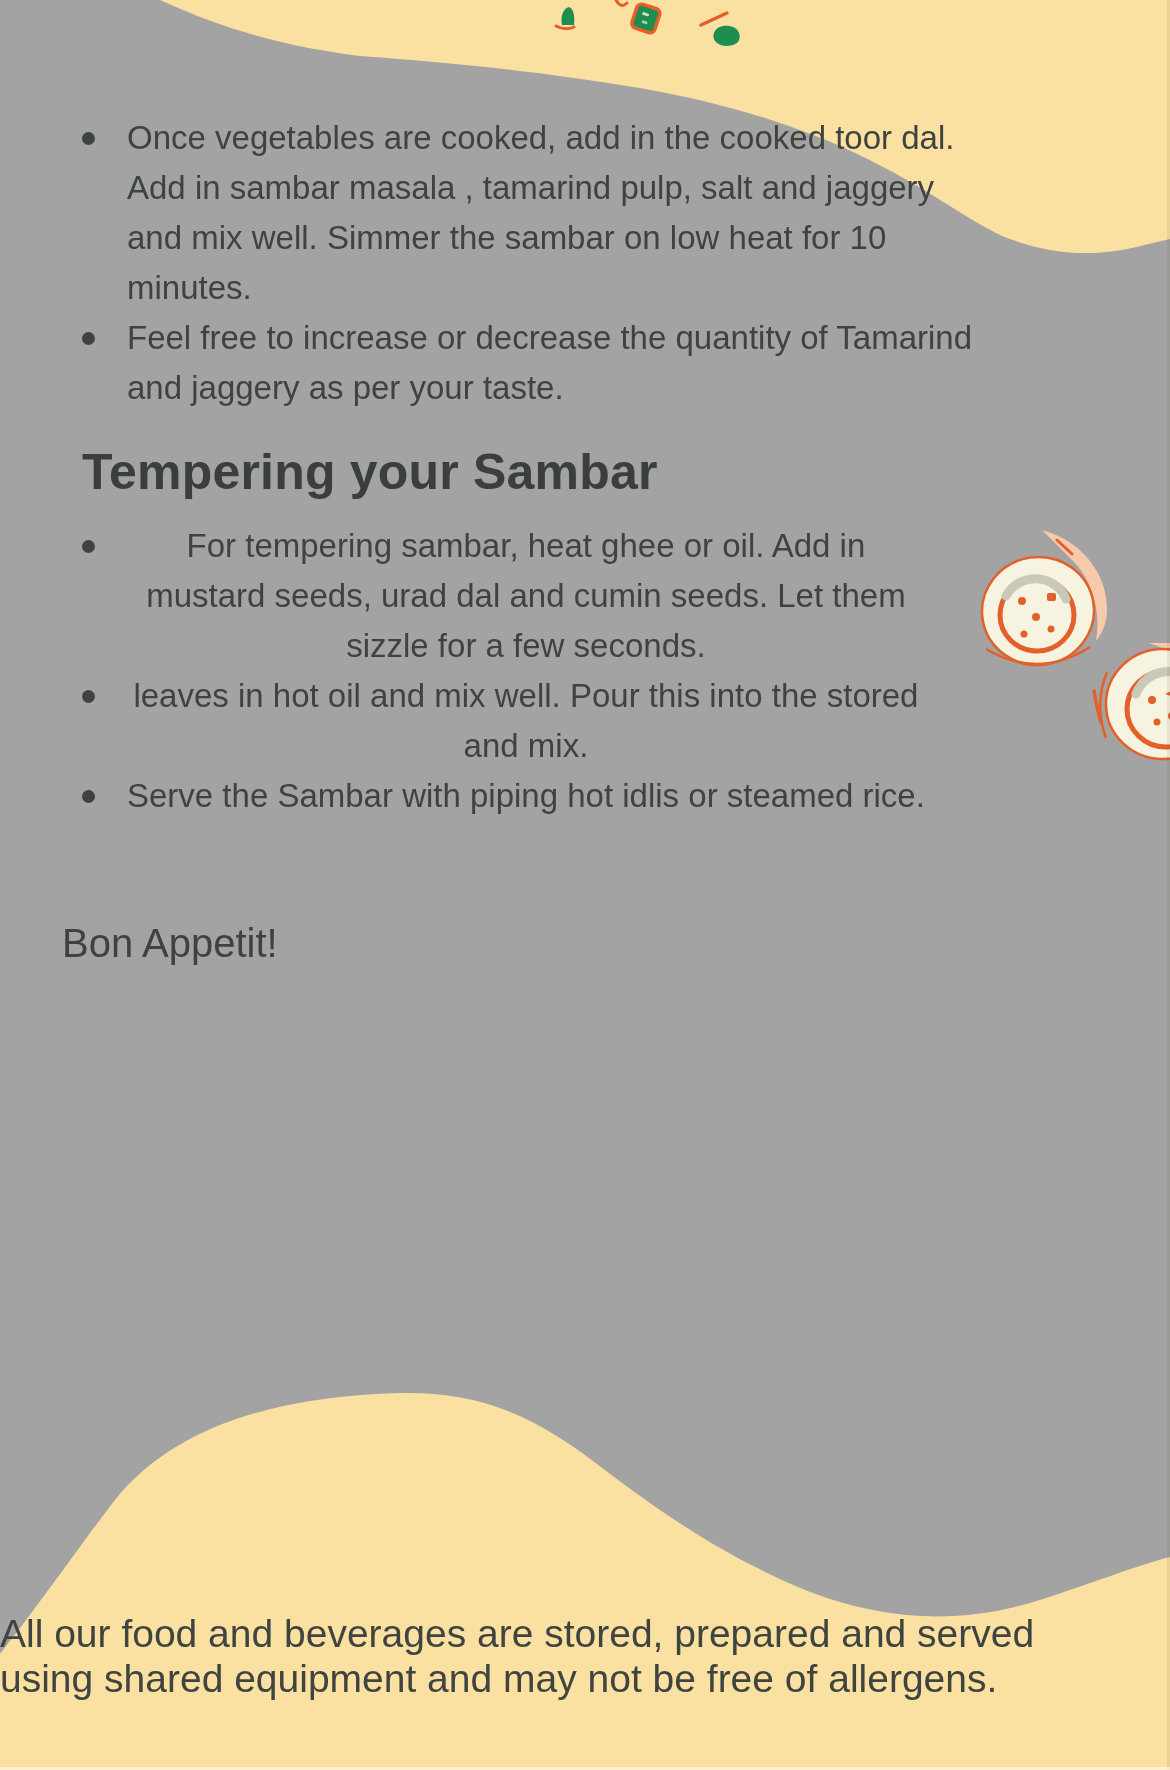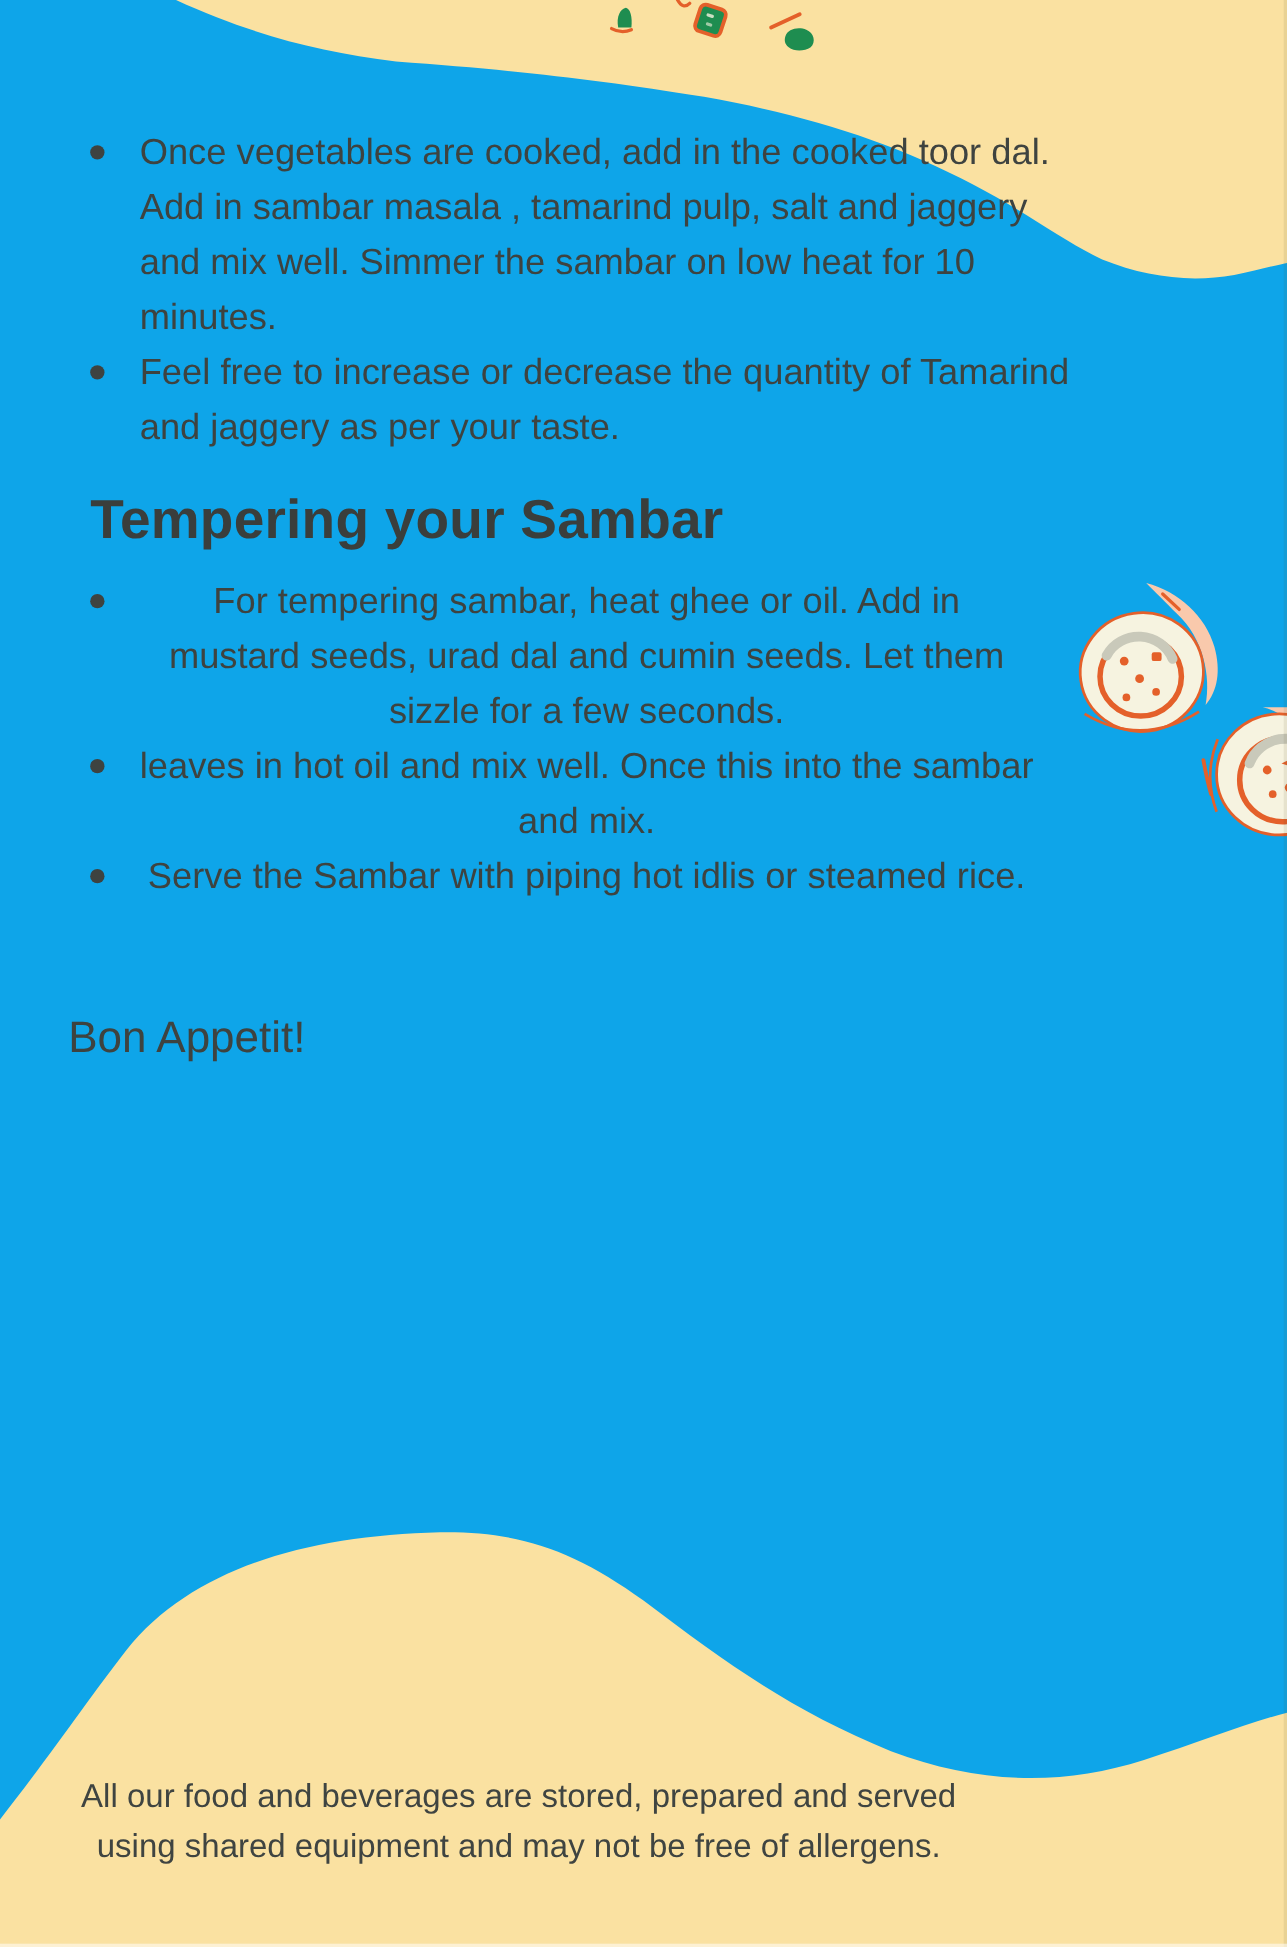--- a/index.html
+++ b/index.html
@@ -7,7 +7,7 @@
     position:relative;
     width:1170px;height:1770px;
     overflow:hidden;
-    background:#0ea5e9;
+    background:#a3a3a3;
     font-family:"Liberation Sans","DejaVu Sans",sans-serif;
     color:#3E4340;
   }

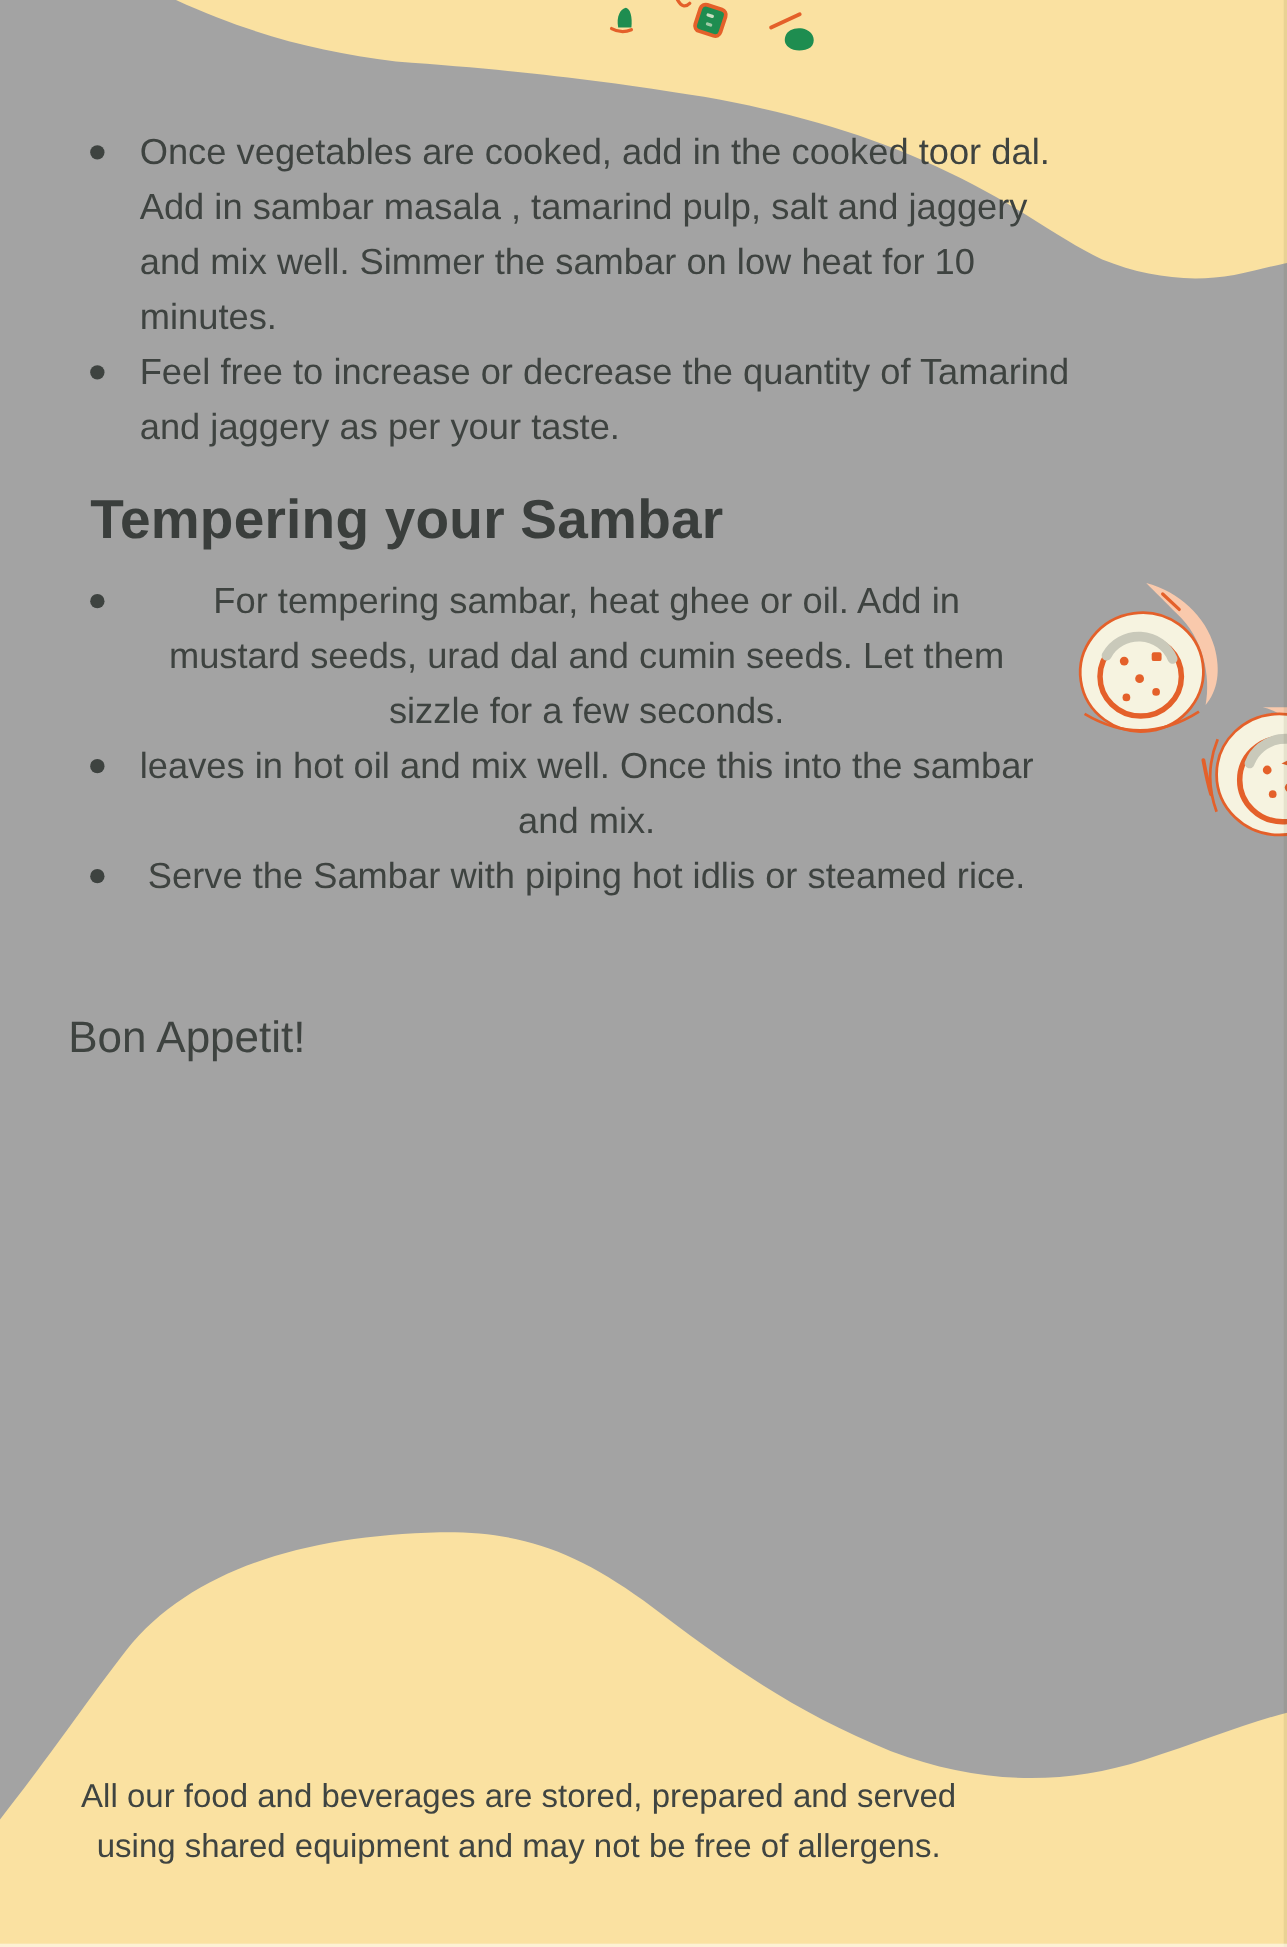--- a/index.html
+++ b/index.html
@@ -130,7 +130,7 @@
     </li>
     <li>
       <span class="bullet"></span>
-      <span class="line">leaves in hot oil and mix well. Once this into the sambar</span>
+      <span class="line">leaves in hot oil and mix well. Pour this into the stored</span>
       <span class="line">and mix.</span>
     </li>
     <li>

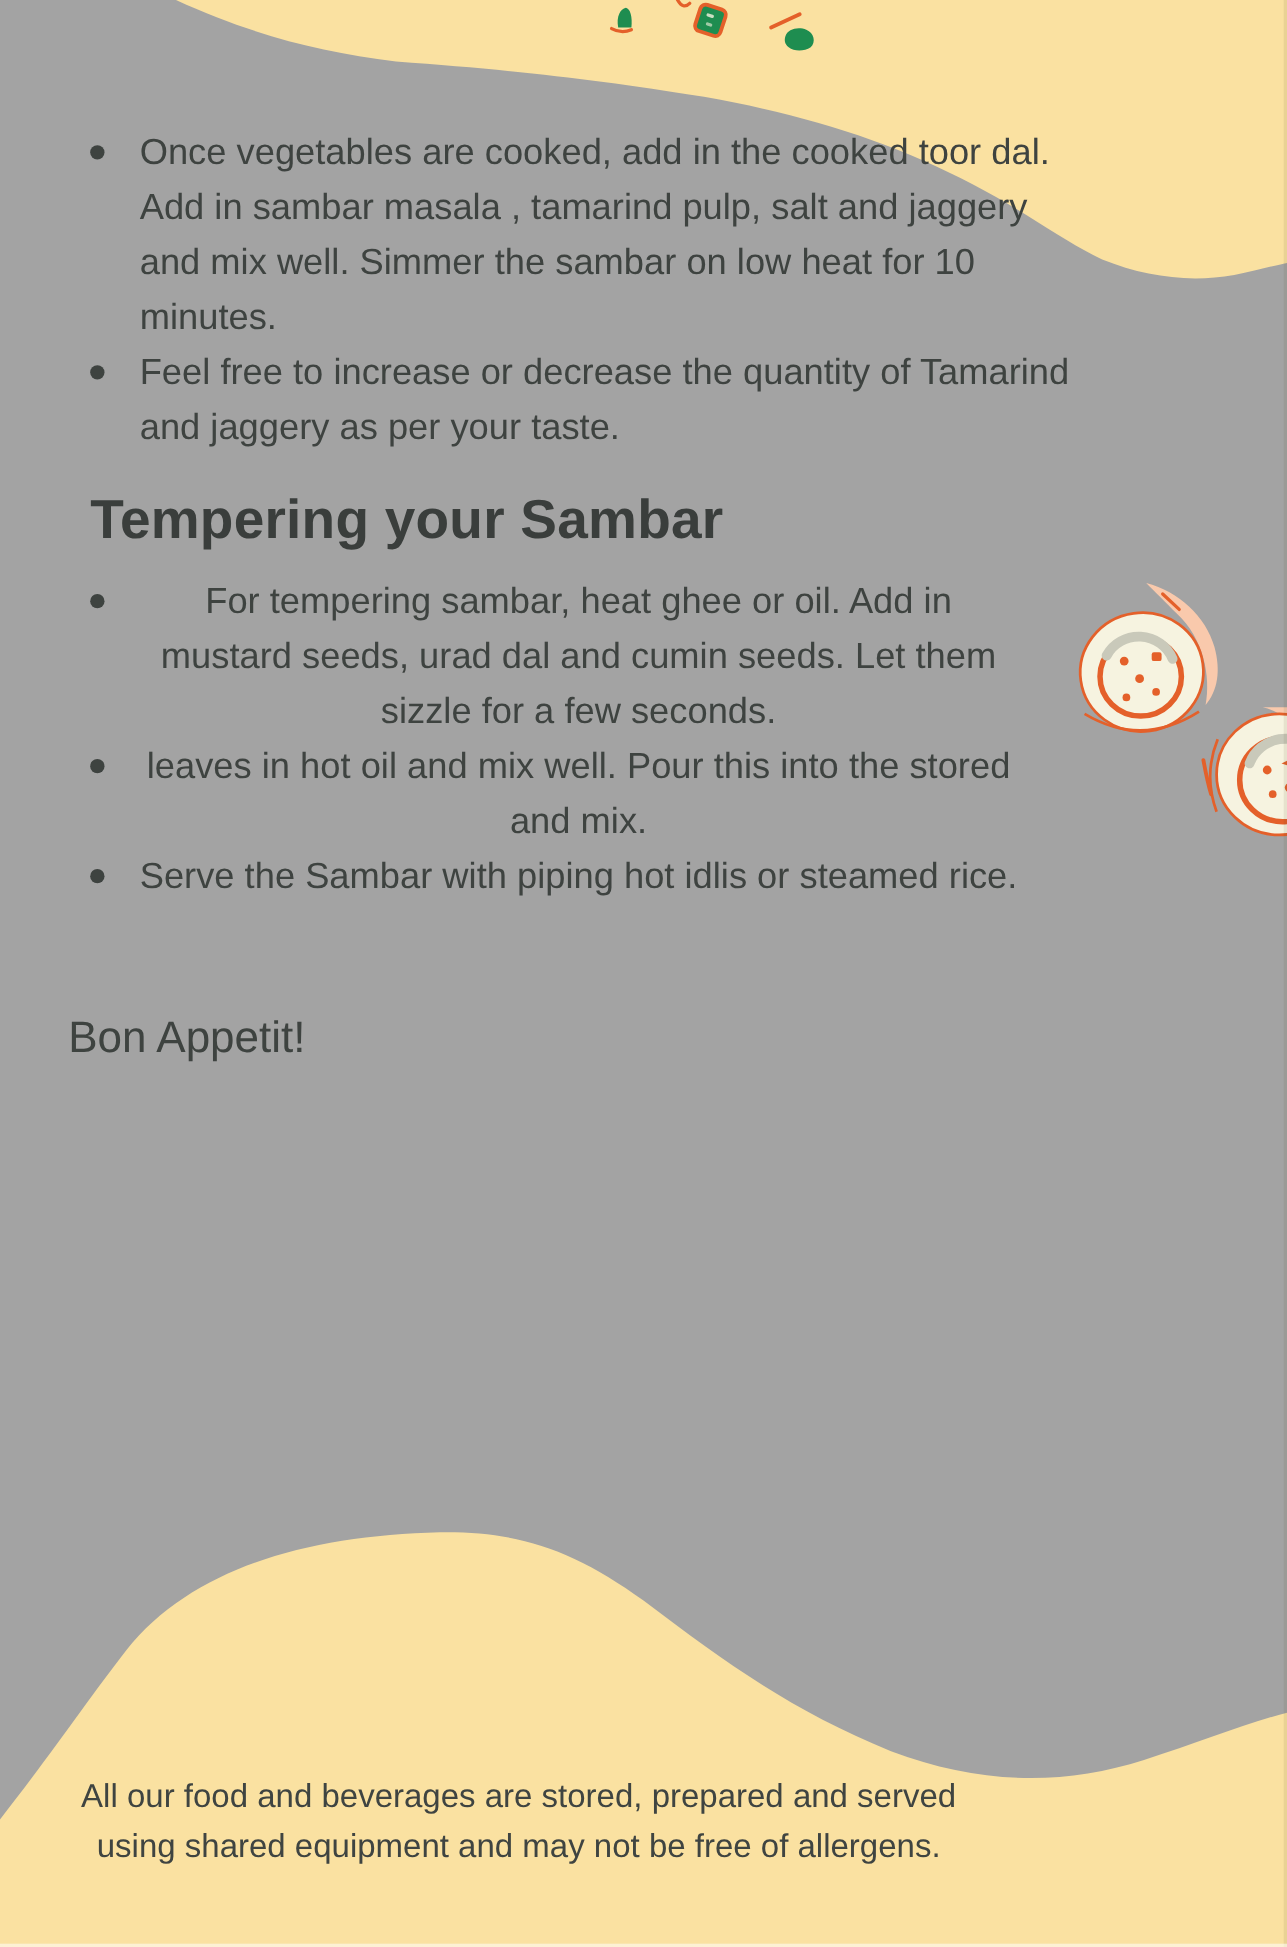--- a/index.html
+++ b/index.html
@@ -31,7 +31,7 @@
   .closing{font-size:40px;line-height:50px;color:#3E4340;}
   .footer-note{
     position:absolute;left:0;top:1611px;width:943px;z-index:2;
-    text-align:center;font-size:30px;line-height:45px;color:#3F4441;
+    text-align:center;font-size:39px;line-height:45px;color:#3F4441;
   }
   .edge-right{position:absolute;top:0;right:0;width:3px;height:100%;background:rgba(90,80,40,0.10);z-index:5;}
   .edge-bottom{position:absolute;left:0;bottom:0;width:100%;height:3px;background:rgba(255,255,255,0.55);z-index:5;}

